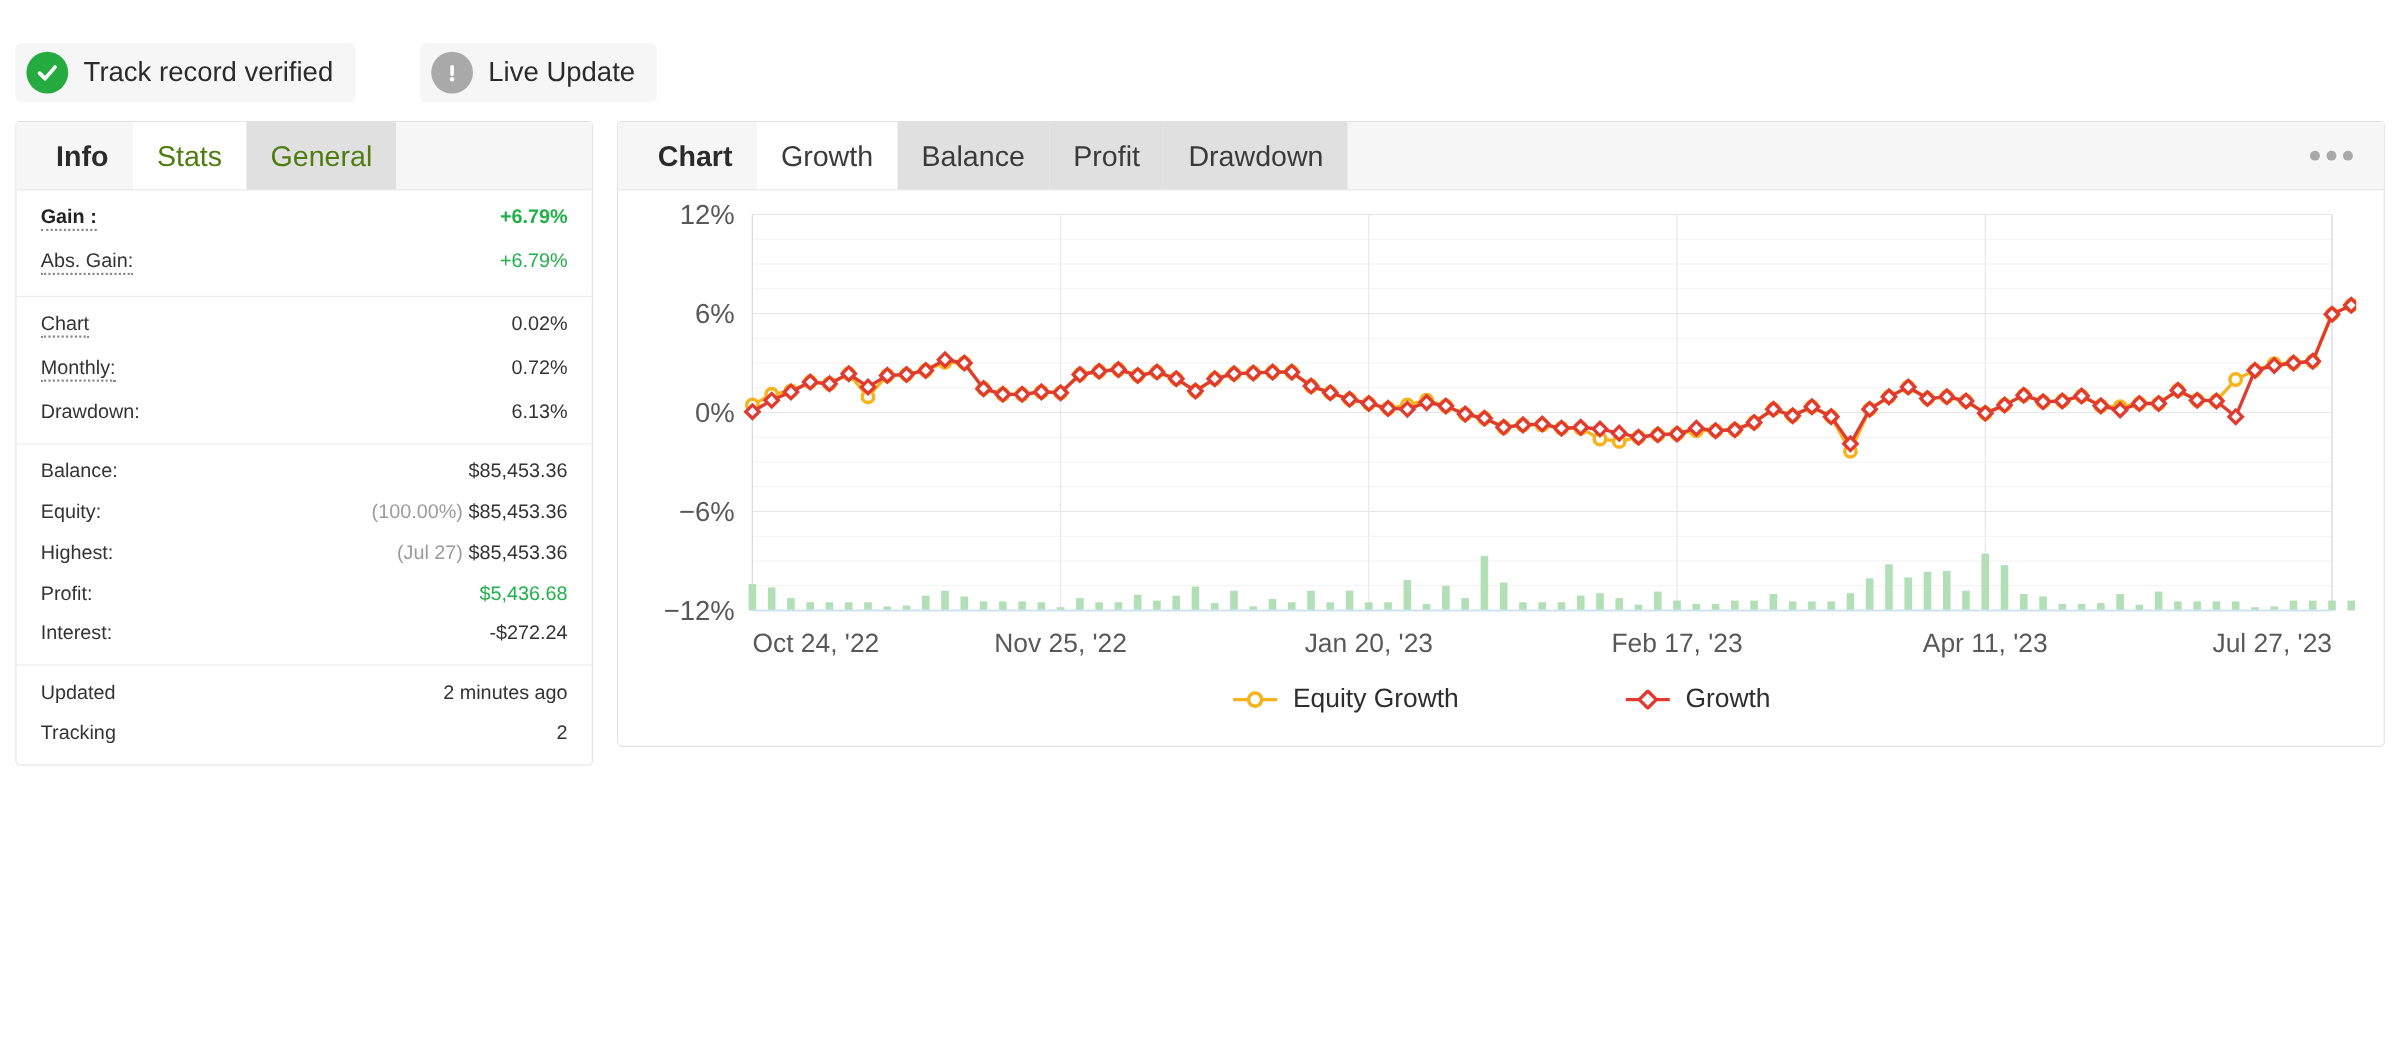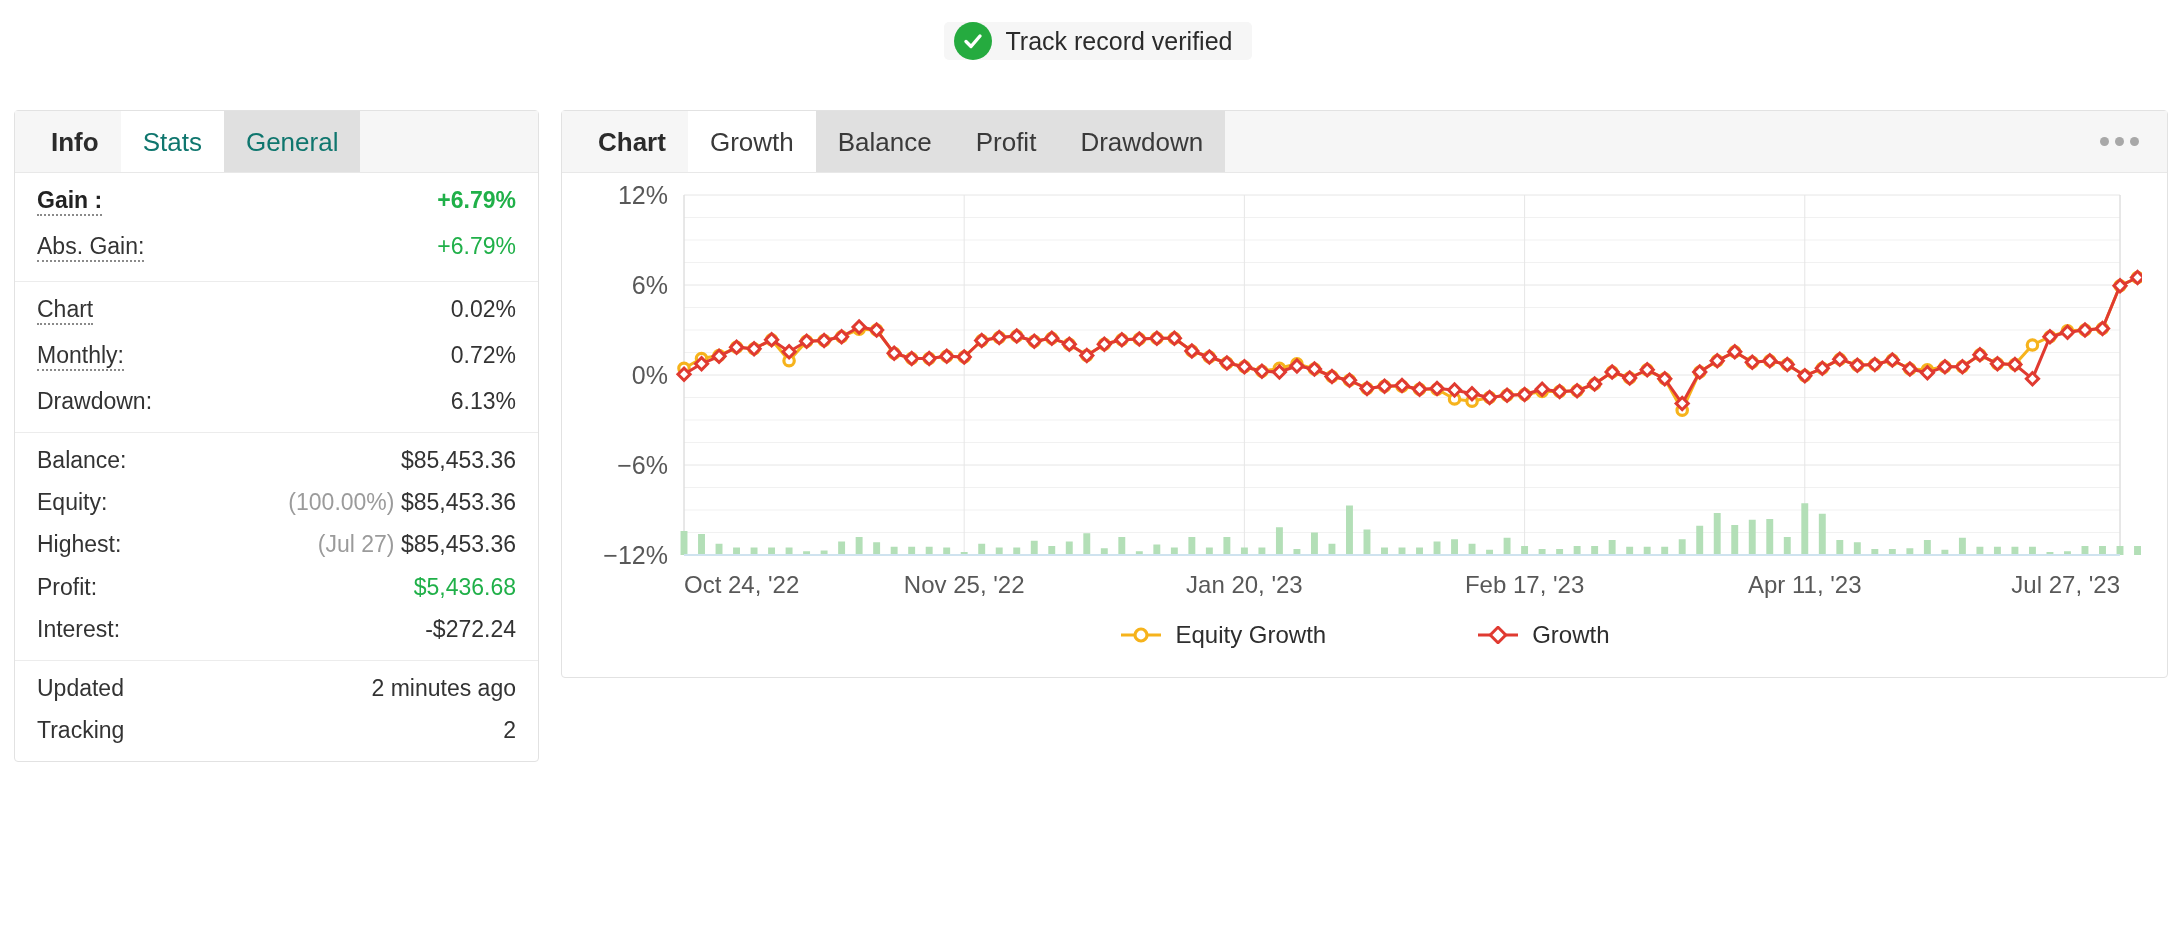--- a/index.html
+++ b/index.html
@@ -17,7 +17,6 @@
     gap: 59px;
     padding: 22px 0 0 14px;
     height: 110px;
-    flex-direction: column;
   }
   .badge {
     display: flex;

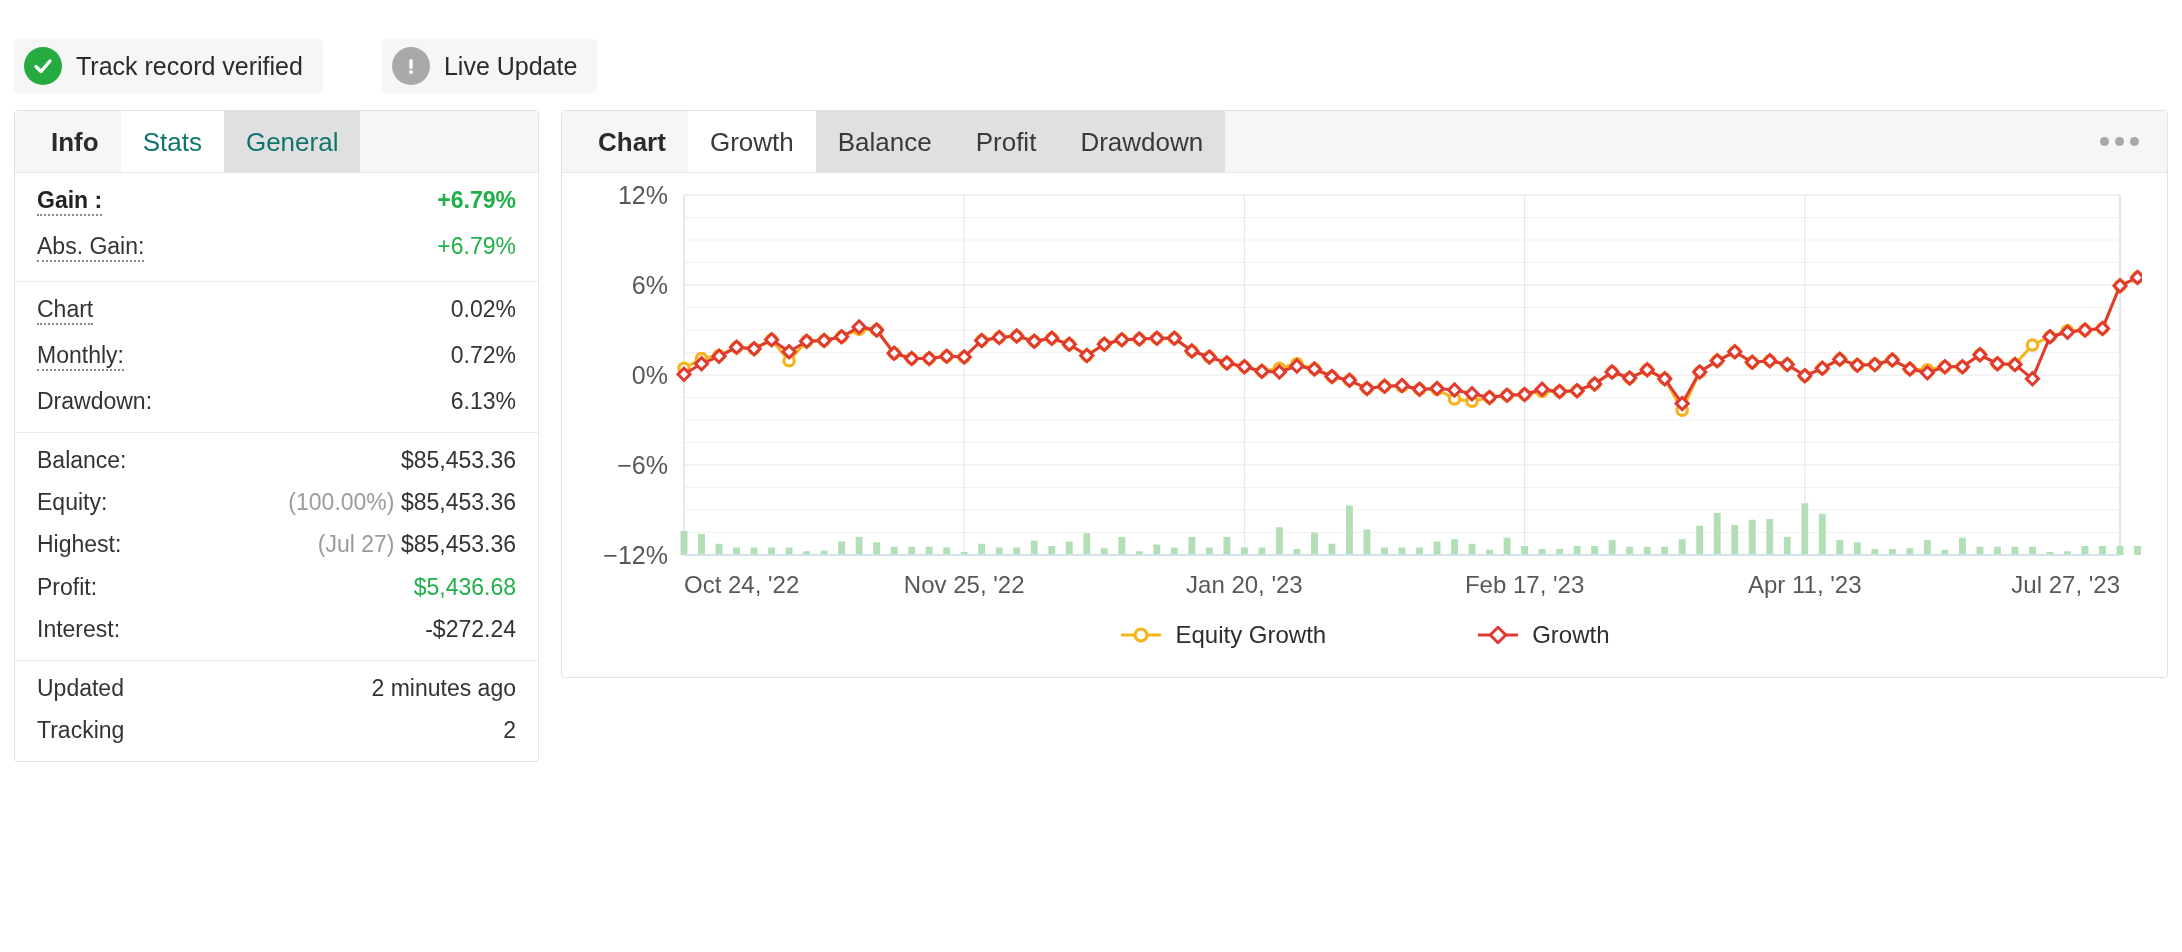--- a/index.html
+++ b/index.html
@@ -71,7 +71,7 @@
     display: flex; align-items: center;
     padding: 0 22px;
     font-size: 26px;
-    color: #0f766e;
+    color: #4d7c0f;
     line-height: 1;
     white-space: nowrap;
     user-select: none;

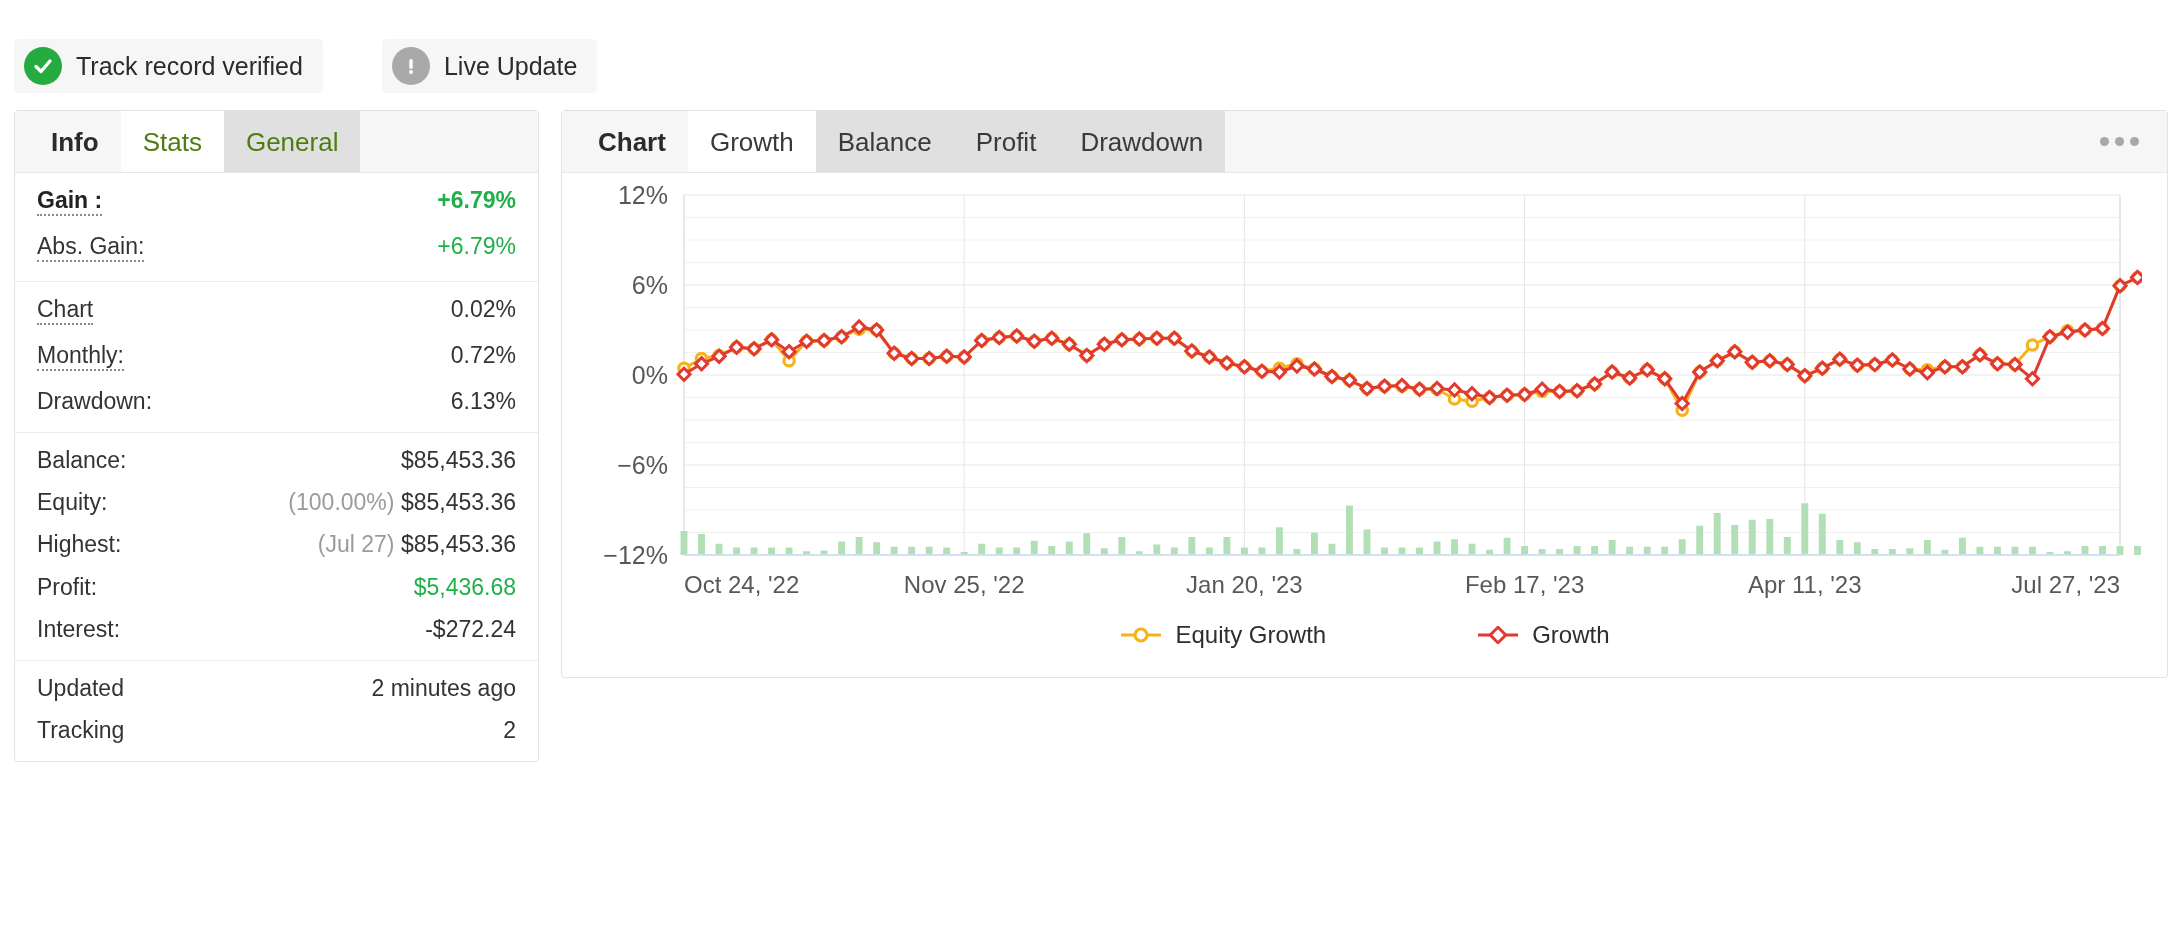--- a/index.html
+++ b/index.html
@@ -87,7 +87,7 @@
     align-items: baseline;
     justify-content: space-between;
     padding: 9px 0;
-    font-size: 23px;
+    font-size: 18px;
     color: #333333;
     line-height: 1.05;
   }

